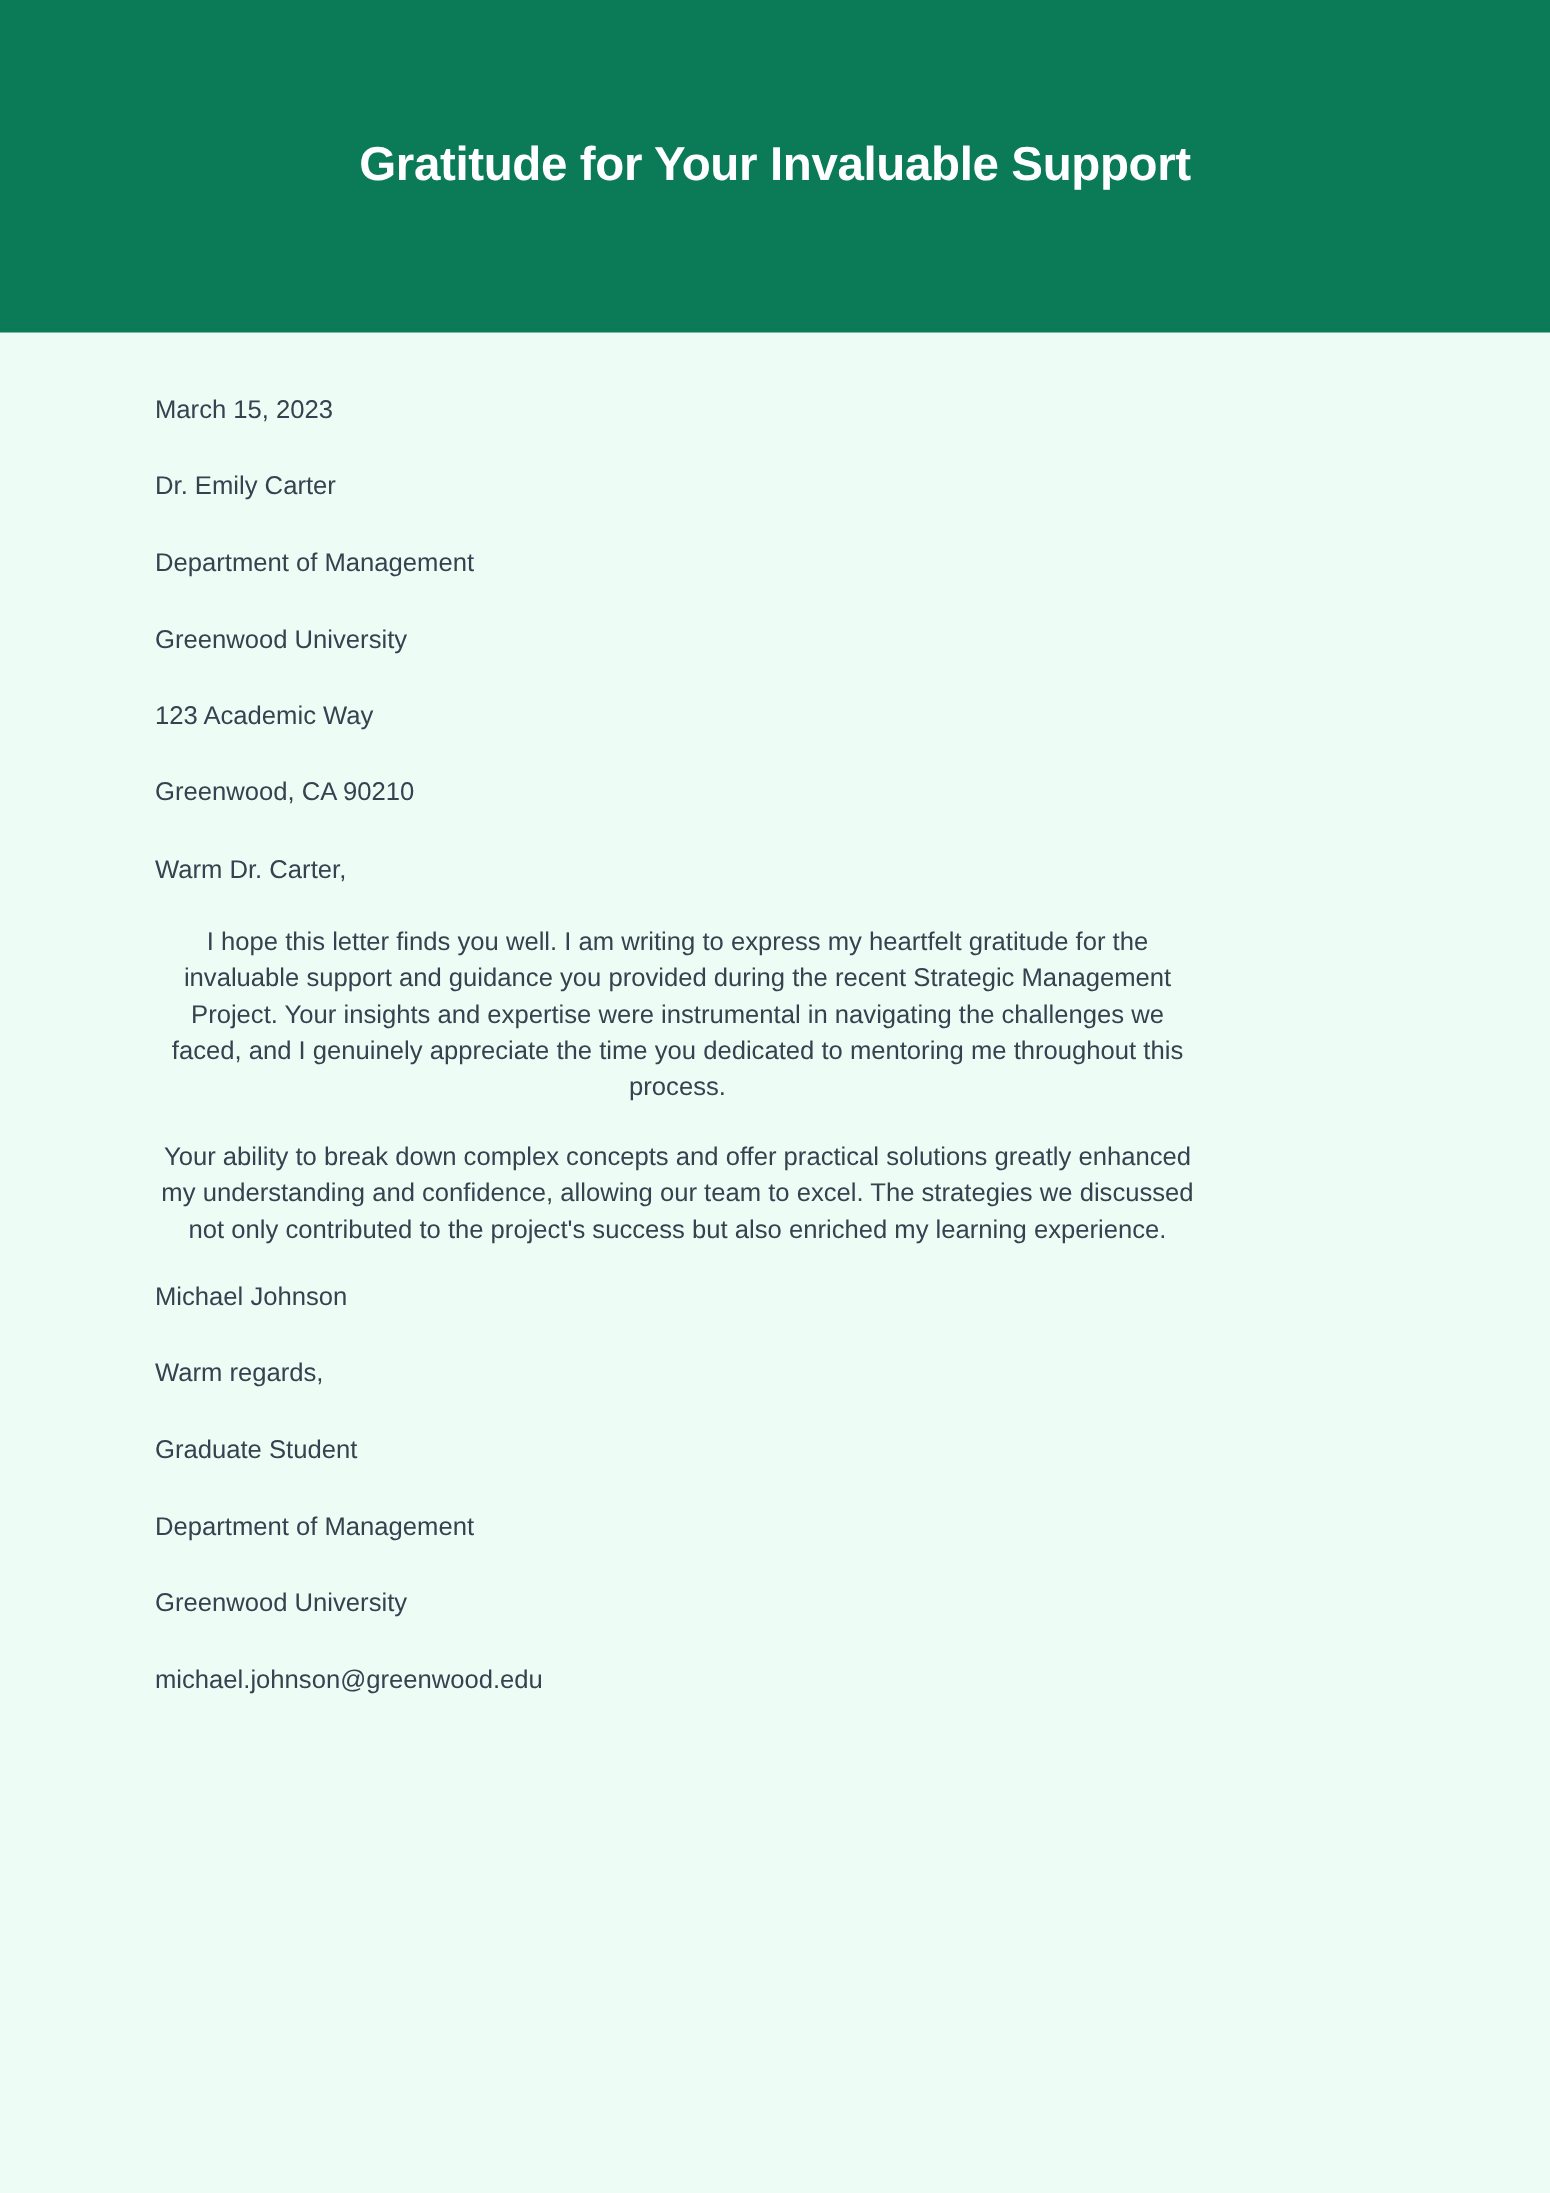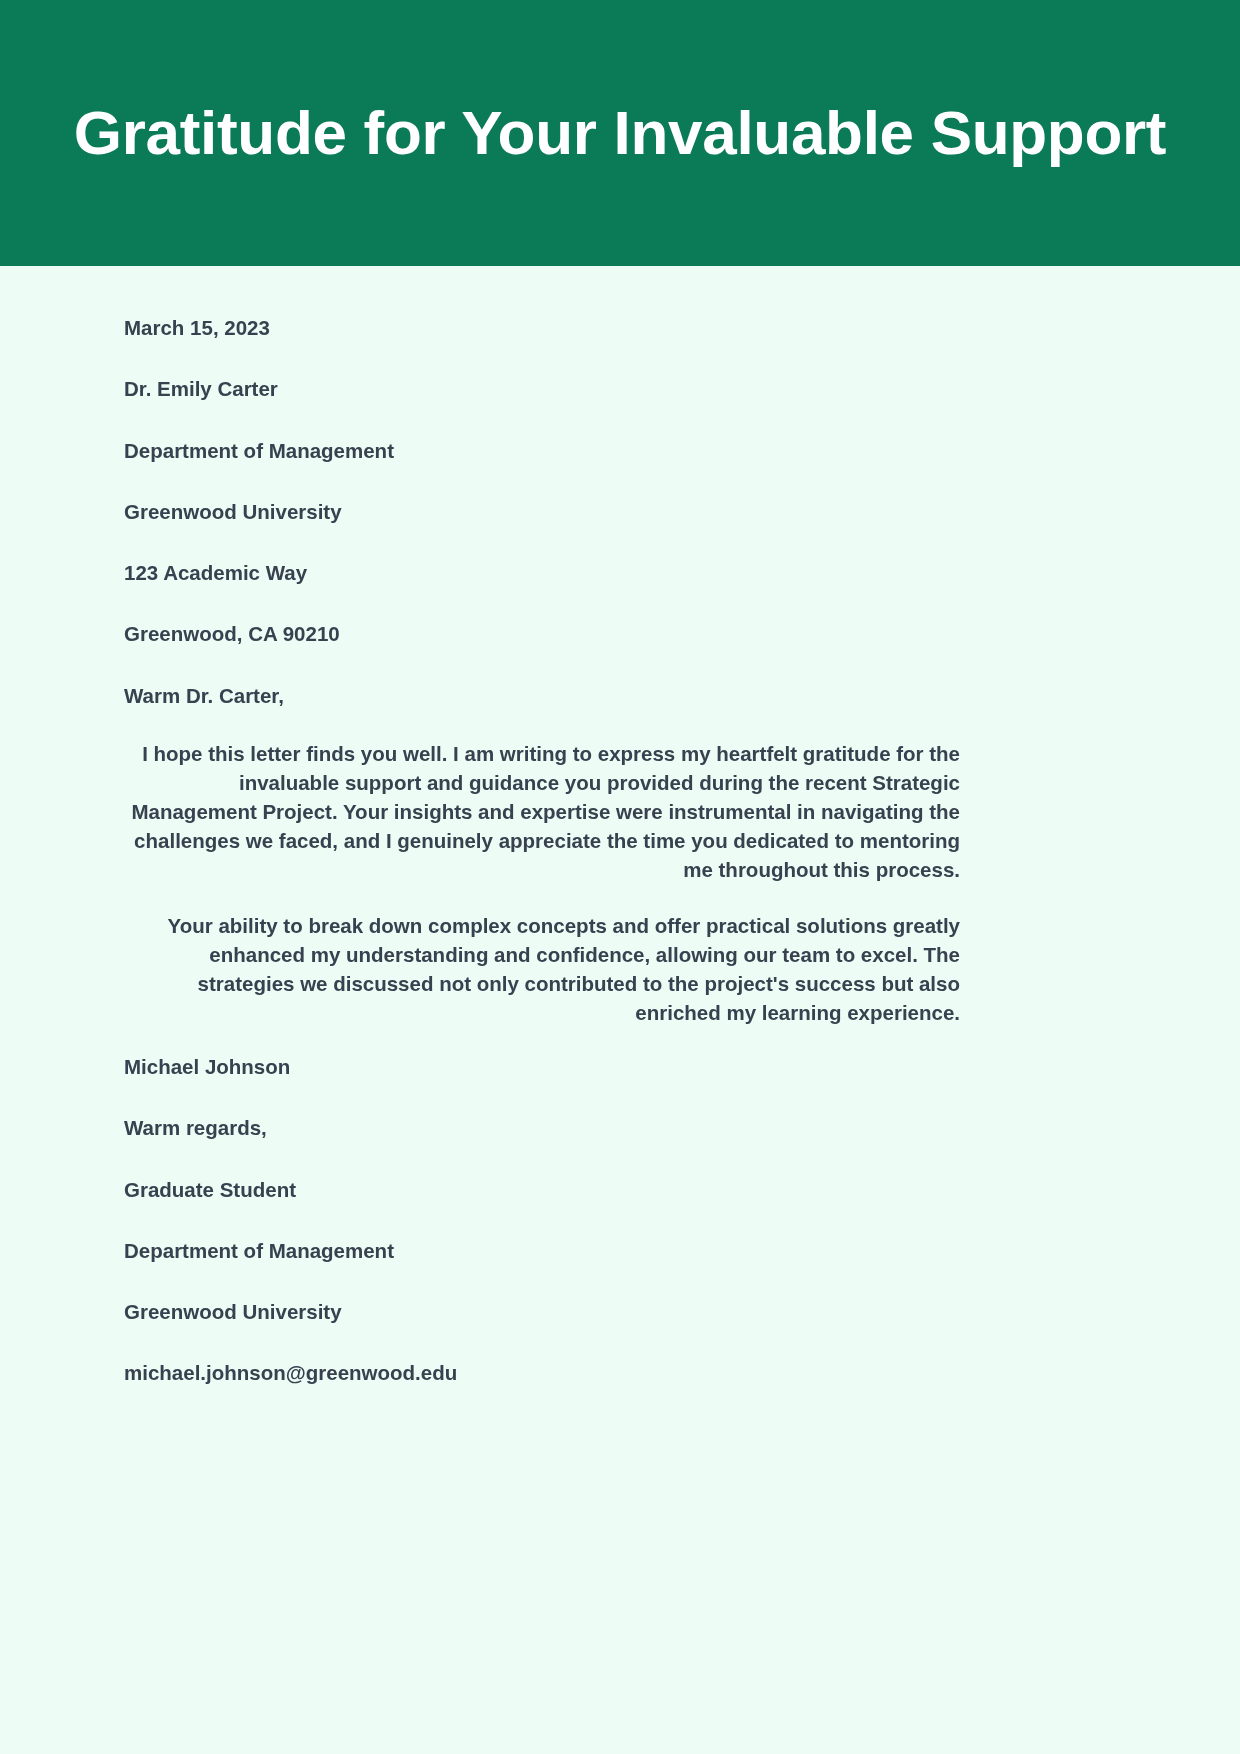--- a/index.html
+++ b/index.html
@@ -39,7 +39,7 @@
   .letter-title {
     margin: 0;
     color: #ffffff;
-    font-size: 62px;
+    font-size: 38px;
     font-weight: bold;
     letter-spacing: -0.3px;
     text-align: center;

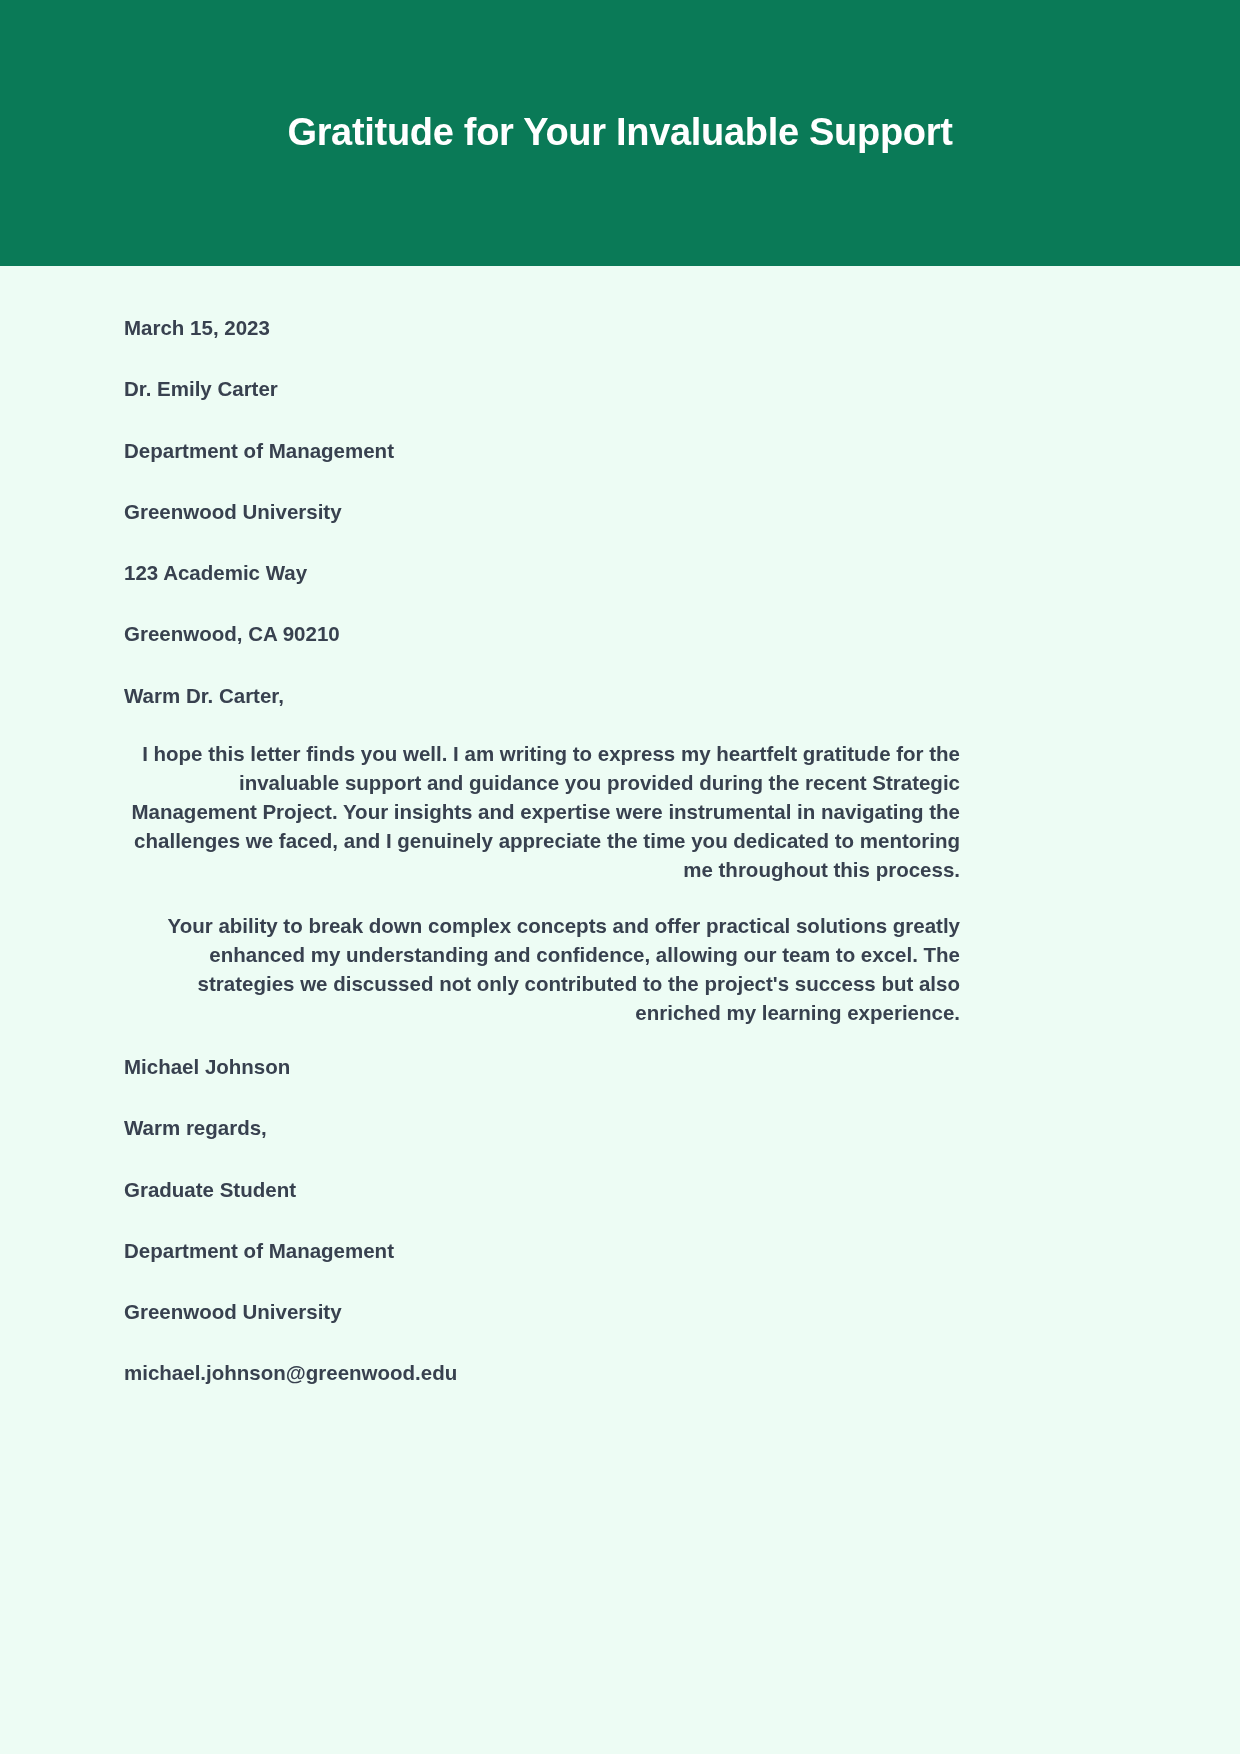--- a/index.html
+++ b/index.html
@@ -51,7 +51,6 @@
   .letter-body {
     padding: 48px 124px 0 124px;
     box-sizing: border-box;
-    font-weight: bold;
   }
 
   .letter-line,

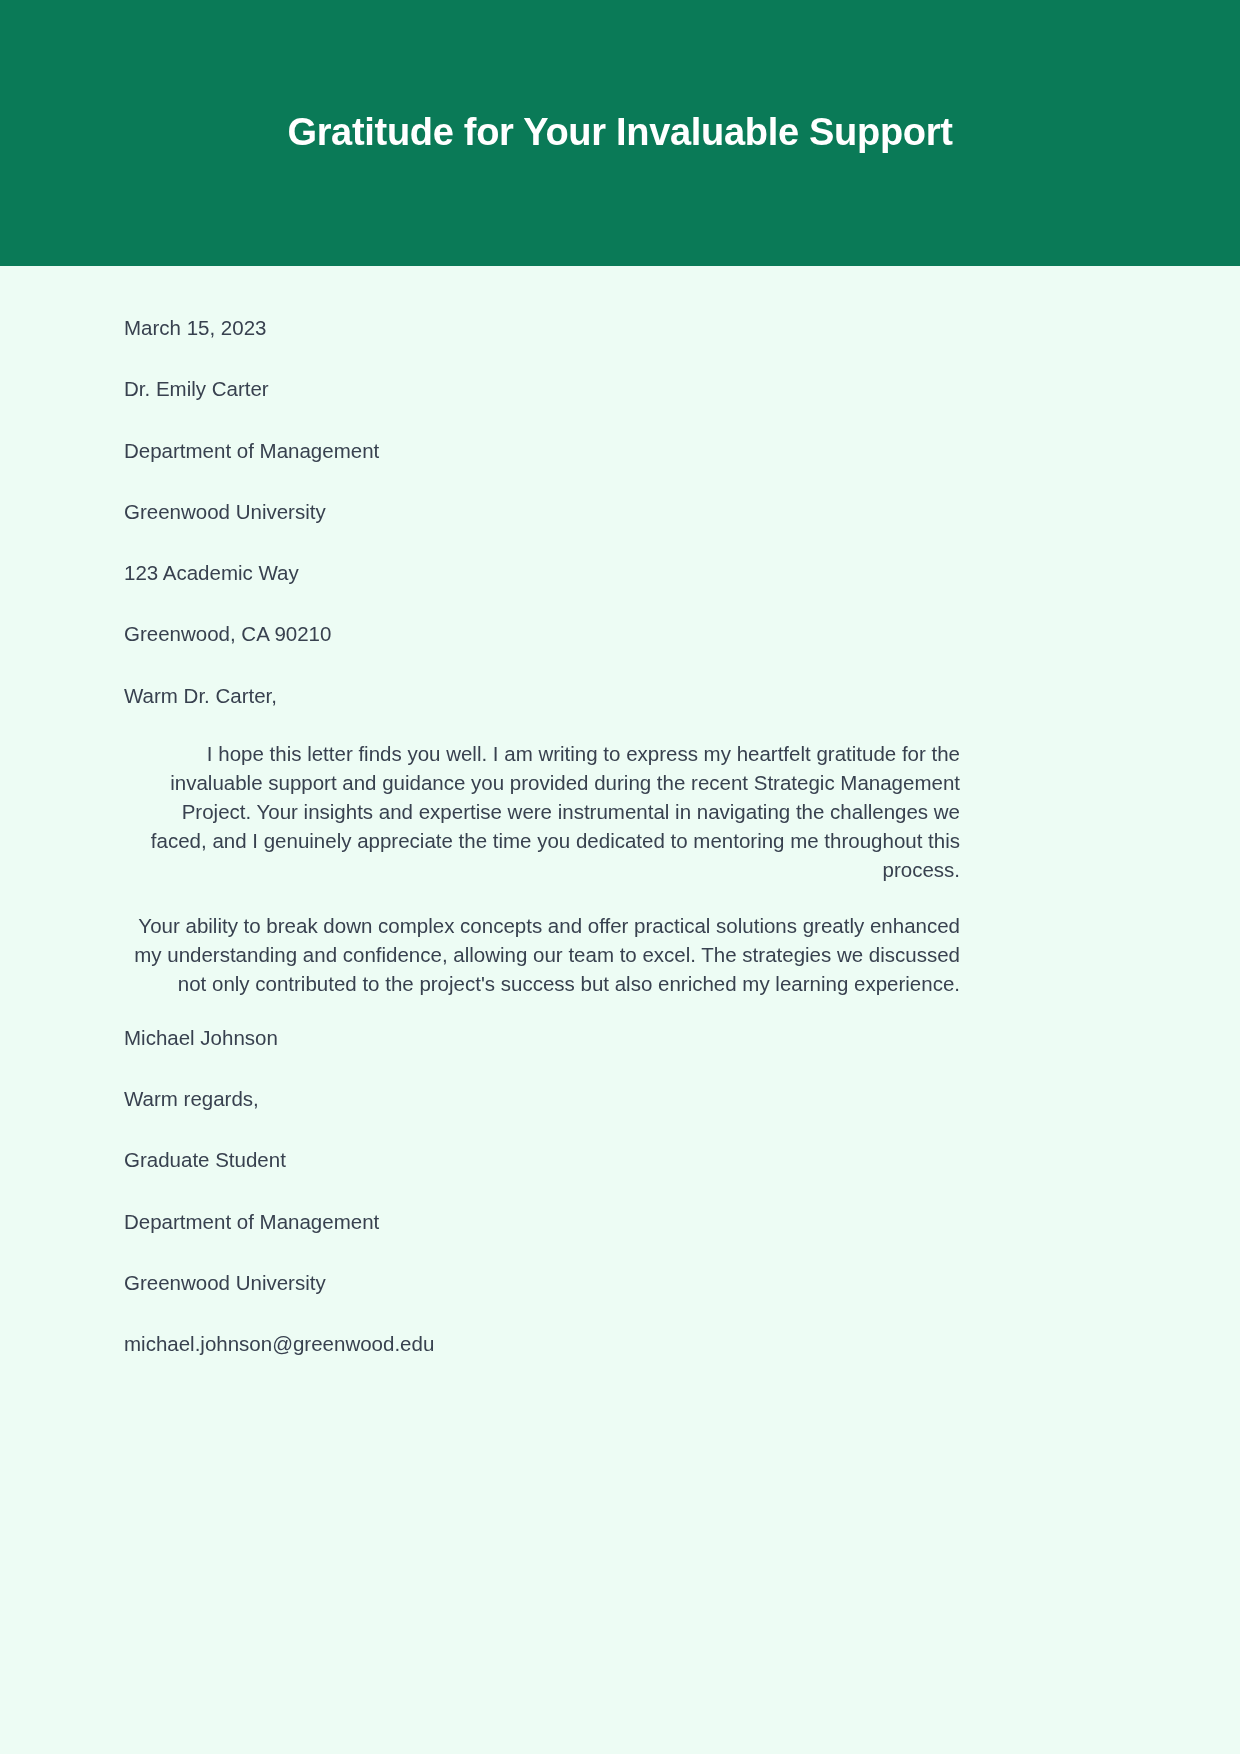--- a/index.html
+++ b/index.html
@@ -66,7 +66,7 @@
   .letter-paragraph {
     margin-bottom: 26px;
     line-height: 1.42;
-    text-align: right;
+    text-align: center;
   }
 
   .letter-line.salutation {

